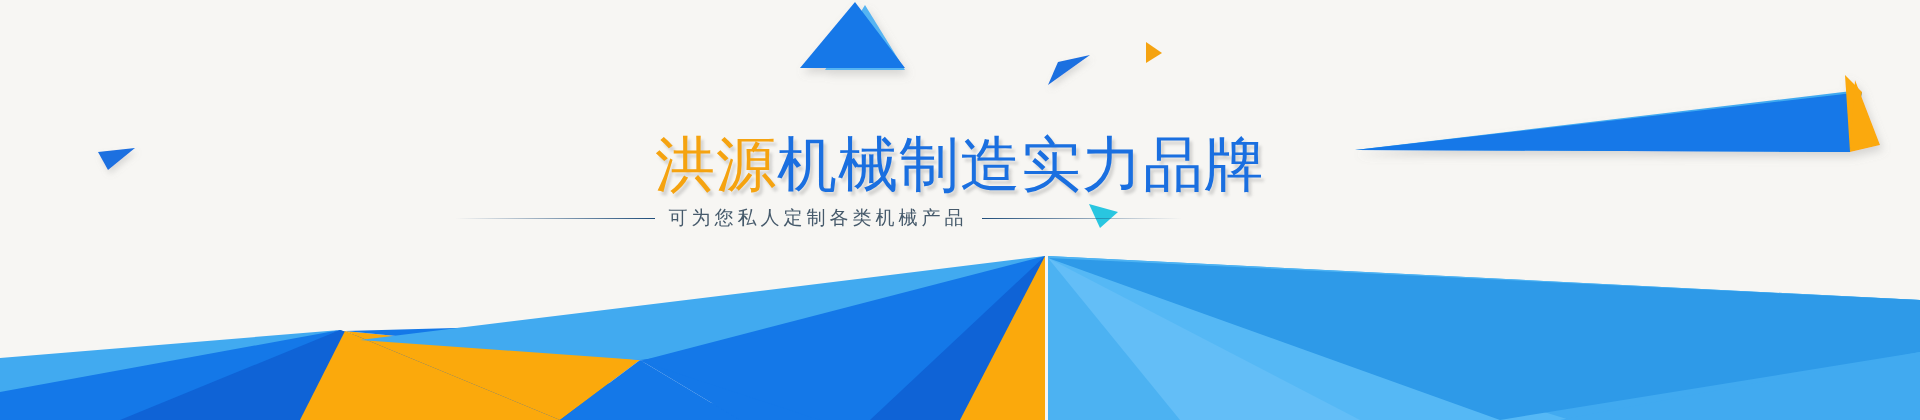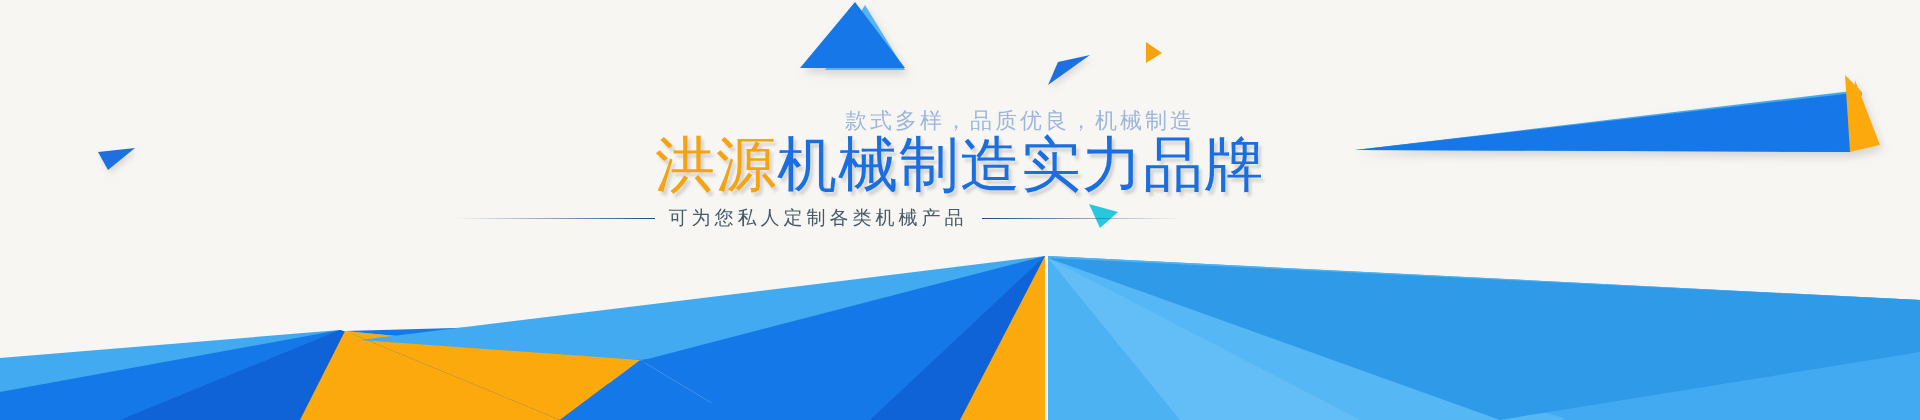--- a/index.html
+++ b/index.html
@@ -155,9 +155,6 @@
 
   <div id="content">
 
-    <div class="subtitle-row">
-      <span class="subtitle">款式多样，品质优良，机械制造</span>
-    </div>
 
     <div class="title-row">
       <span class="title"><span class="brand">洪源</span><span class="rest">机械制造实力品牌</span></span>

